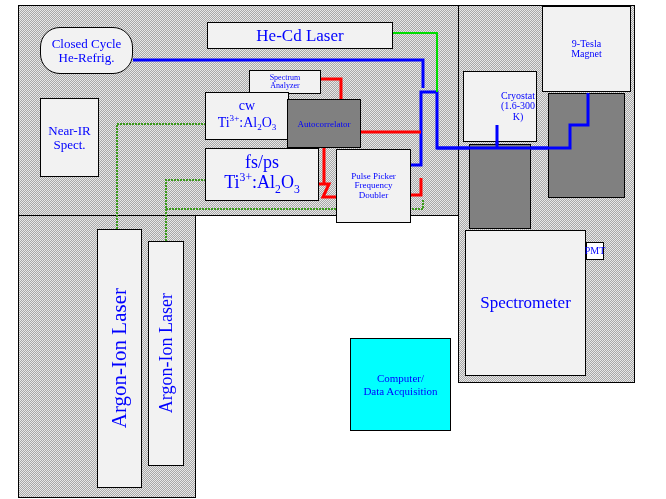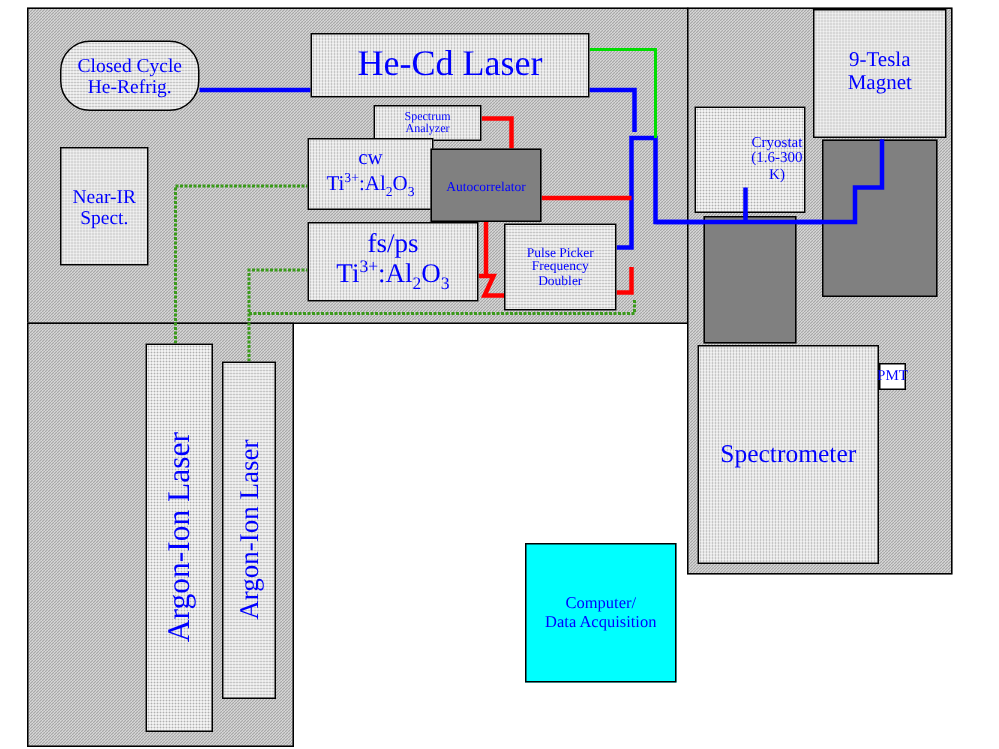--- a/index.html
+++ b/index.html
@@ -63,7 +63,7 @@
     </div>
 </div>
 
-<div class="box" style="left:207px;top:22px;width:186px;height:43px;font-size:24px;">
+<div class="box" style="left:207px;top:22px;width:186px;height:27px;font-size:17px;">
   <span>He-Cd Laser</span>
 </div>
 

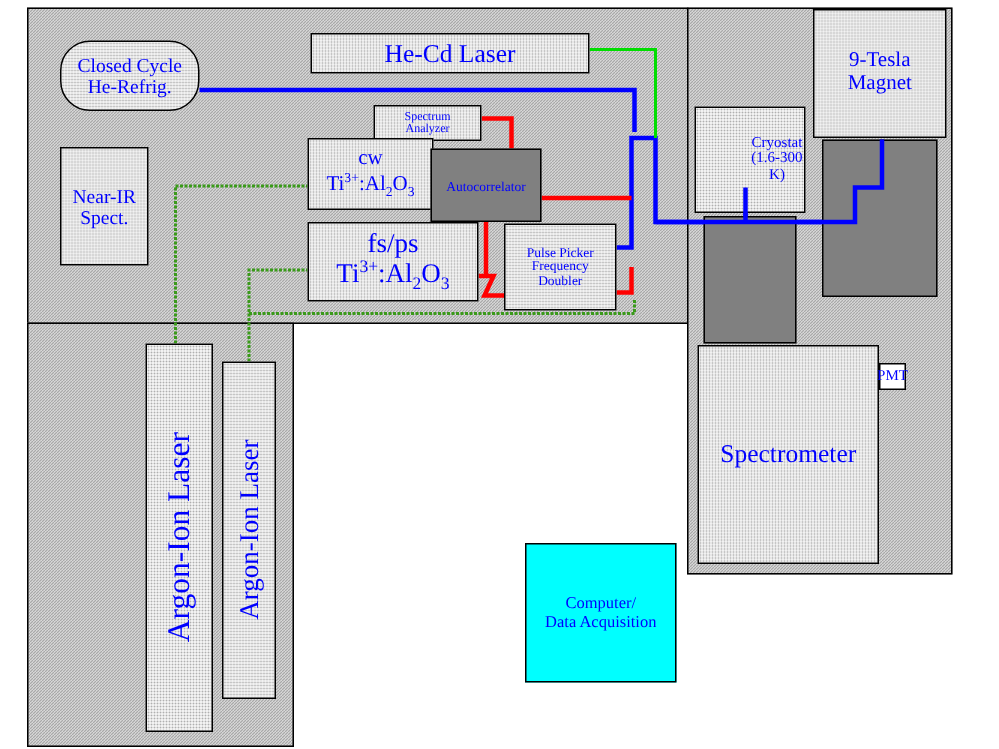--- a/index.html
+++ b/index.html
@@ -108,7 +108,7 @@
 </div>
 <div class="dark" style="left:469px;top:144px;width:62px;height:85px;"></div>
 
-<div class="box" style="left:542px;top:6px;width:89px;height:86px;font-size:14px;">
+<div class="box" style="left:542px;top:6px;width:89px;height:86px;font-size:10px;">
   <div>
       <div>9-Tesla</div>
   <div>Magnet</div>

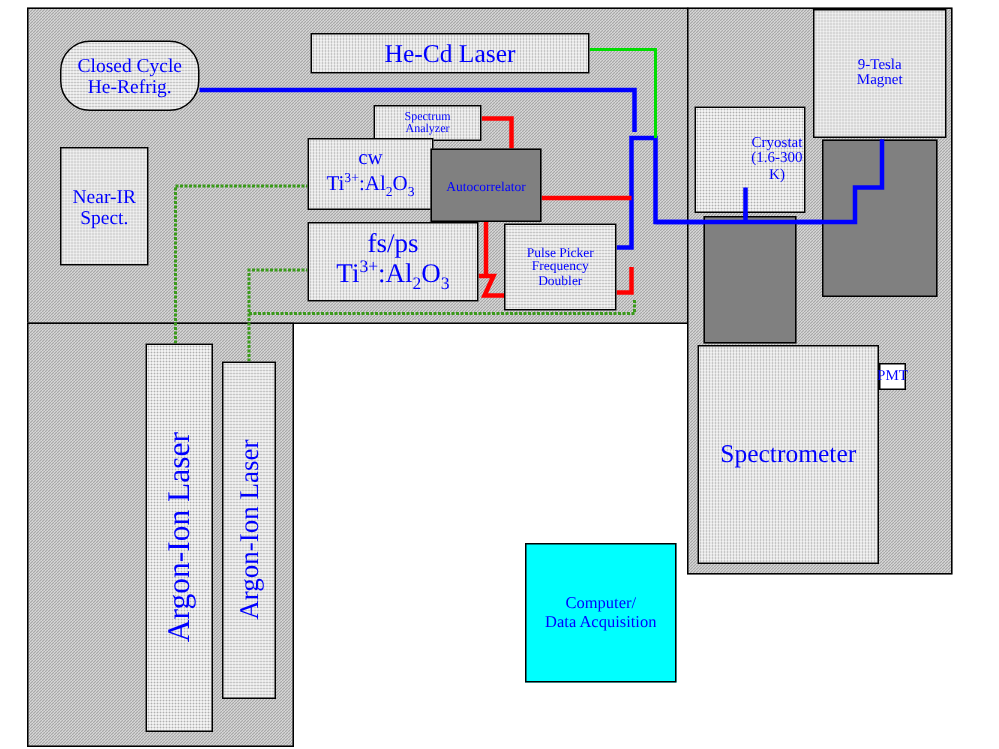--- a/index.html
+++ b/index.html
@@ -92,7 +92,7 @@
     </div>
 </div>
 
-<div class="box" style="left:336px;top:149px;width:75px;height:58px;font-size:9px;align-items:center;">
+<div class="box" style="left:336px;top:149px;width:75px;height:74px;font-size:9px;align-items:center;">
   <div>
       <div>Pulse Picker</div>
   <div>Frequency</div>

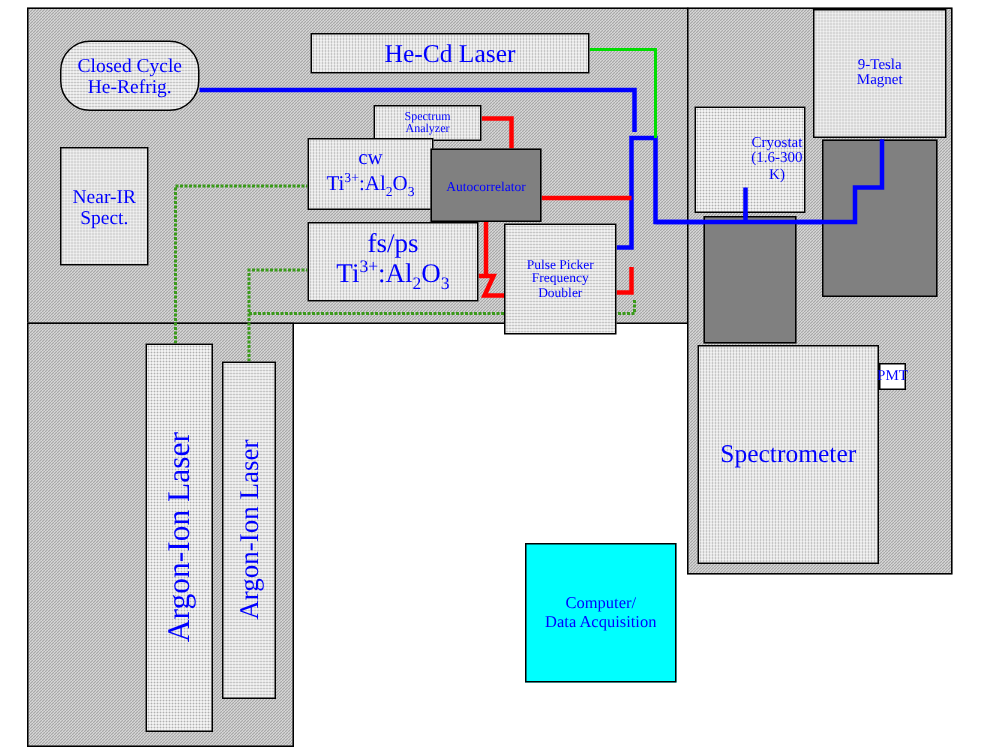--- a/index.html
+++ b/index.html
@@ -19,7 +19,7 @@
   .dark{position:absolute;border:1px solid #000;box-sizing:border-box;background:#808080;
     display:flex;align-items:center;justify-content:center;color:#0000ff;text-align:center;}
   .cyan{position:absolute;border:1px solid #000;box-sizing:border-box;background:#00ffff;
-    display:flex;align-items:center;justify-content:center;color:#0000ff;text-align:center;line-height:1.1;margin-top:24px;}
+    display:flex;align-items:center;justify-content:center;color:#0000ff;text-align:center;line-height:1.1;}
   .vert{writing-mode:vertical-rl;transform:rotate(180deg);white-space:nowrap;}
   svg.lines{position:absolute;left:0;top:0;}
   sup,sub{font-size:65%;}

